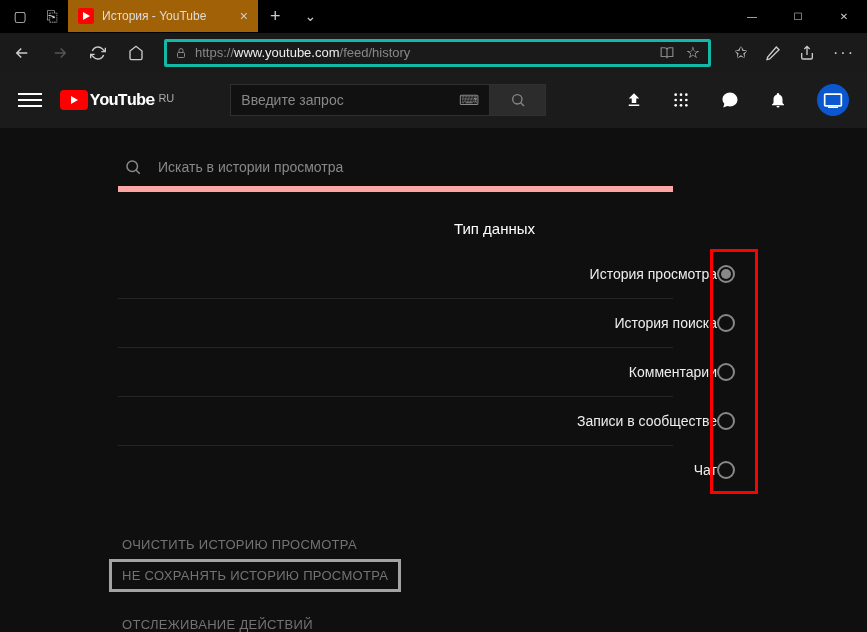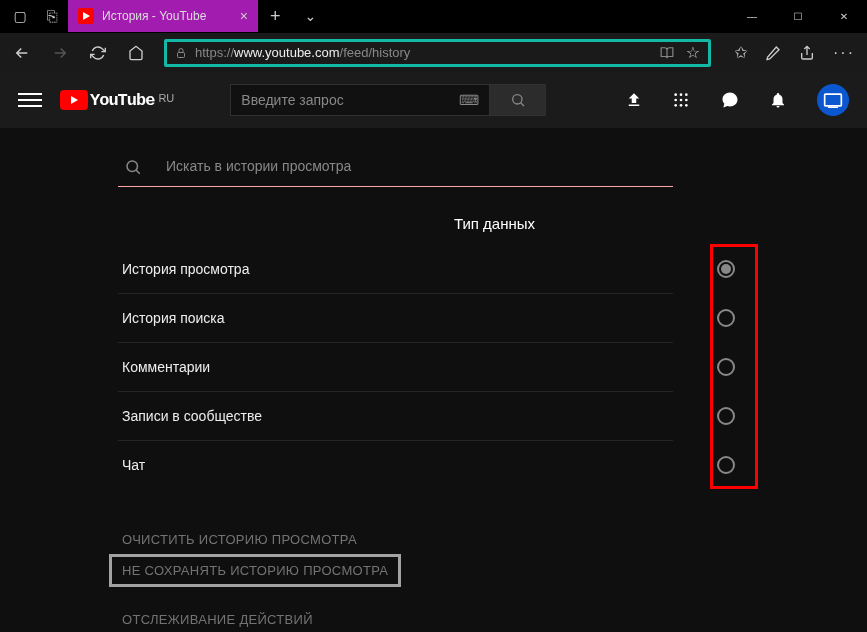--- a/index.html
+++ b/index.html
@@ -9,7 +9,7 @@
 .titlebar { height: 32px; background: #000; display: flex; align-items: center; }
 .titlebar-left { display: flex; align-items: center; gap: 12px; padding-left: 10px; }
 .titlebar-icon { color: #ccc; font-size: 14px; width: 20px; text-align: center; }
-.tab { height: 32px; background: #a21caf; display: flex; align-items: center; padding: 0 10px; gap: 8px; margin-left: 6px; min-width: 190px; }
+.tab { height: 32px; background: #a16207; display: flex; align-items: center; padding: 0 10px; gap: 8px; margin-left: 6px; min-width: 190px; }
 .tab-favicon { width: 16px; height: 16px; background: #f00; display: flex; align-items: center; justify-content: center; border-radius: 2px; }
 .tab-favicon svg { width: 10px; height: 10px; fill: #fff; }
 .tab-title { color: #ddd; font-size: 12px; flex: 1; }

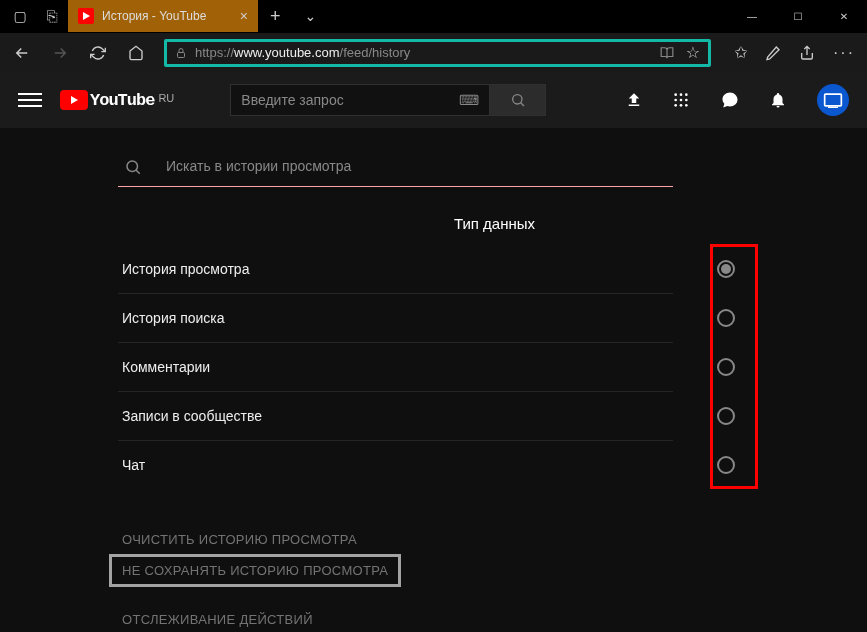--- a/index.html
+++ b/index.html
@@ -45,7 +45,7 @@
 
 
 .content { padding: 30px 0 0 118px; color: #fff; }
-.history-search { display: flex; gap: 24px; border-bottom: 1px solid #fca5a5; padding: 0 0 10px 6px; width: 555px; margin-bottom: 28px; }
+.history-search { display: flex; align-items: center; gap: 16px; border-bottom: 6px solid #fca5a5; padding: 0 0 10px 6px; width: 555px; margin-bottom: 28px; }
 .history-search-icon { color: #888; }
 .history-search-text { color: #888; font-size: 14px; }
 .section-title { font-size: 15px; font-weight: 500; margin-bottom: 12px; padding-left: 4px; text-align: center; }

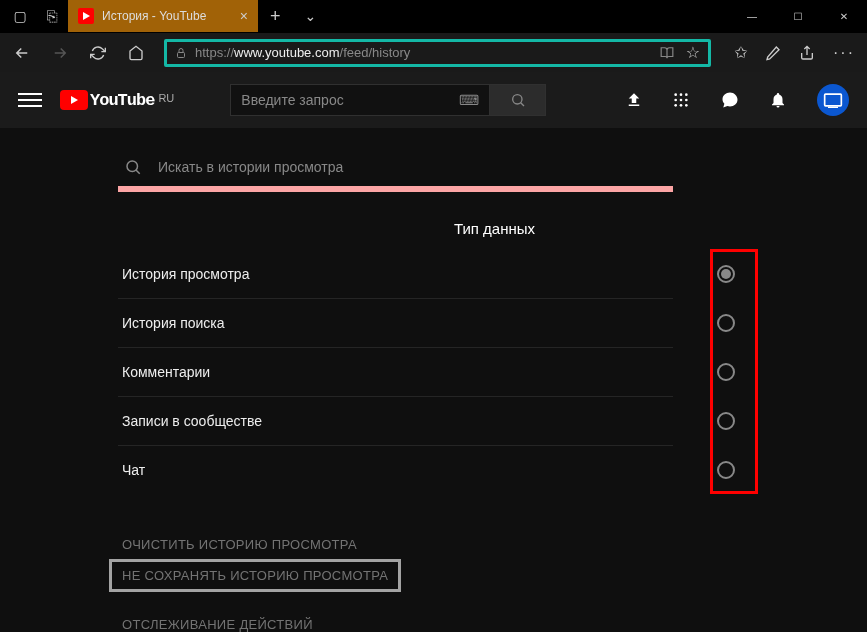--- a/index.html
+++ b/index.html
@@ -51,7 +51,7 @@
 .section-title { font-size: 15px; font-weight: 500; margin-bottom: 12px; padding-left: 4px; text-align: center; }
 
 .options-wrap { position: relative; width: 640px; }
-.option-row { display: flex; align-items: center; justify-content: space-between; height: 49px; border-bottom: 0; padding-left: 4px; width: 555px; font-size: 14px; color: #eee; }
+.option-row { display: flex; align-items: center; justify-content: flex-end; height: 49px; border-bottom: 0; padding-left: 4px; width: 555px; font-size: 14px; color: #eee; }
 .option-row + .option-row { border-top: 1px solid #252525; }
 .radio { width: 18px; height: 18px; border: 2px solid #888; border-radius: 50%; margin-right: -62px; position: relative; z-index: 2; }
 .radio.selected { border-color: #888; }

